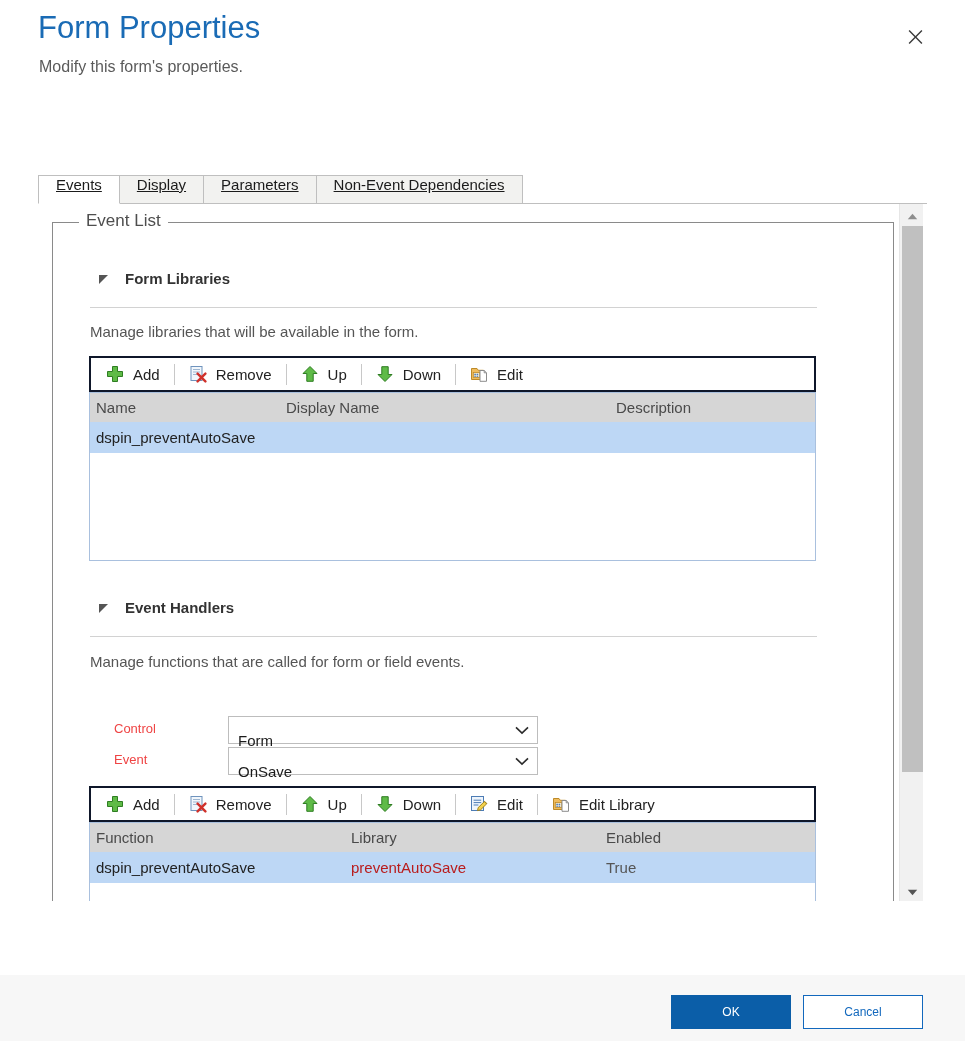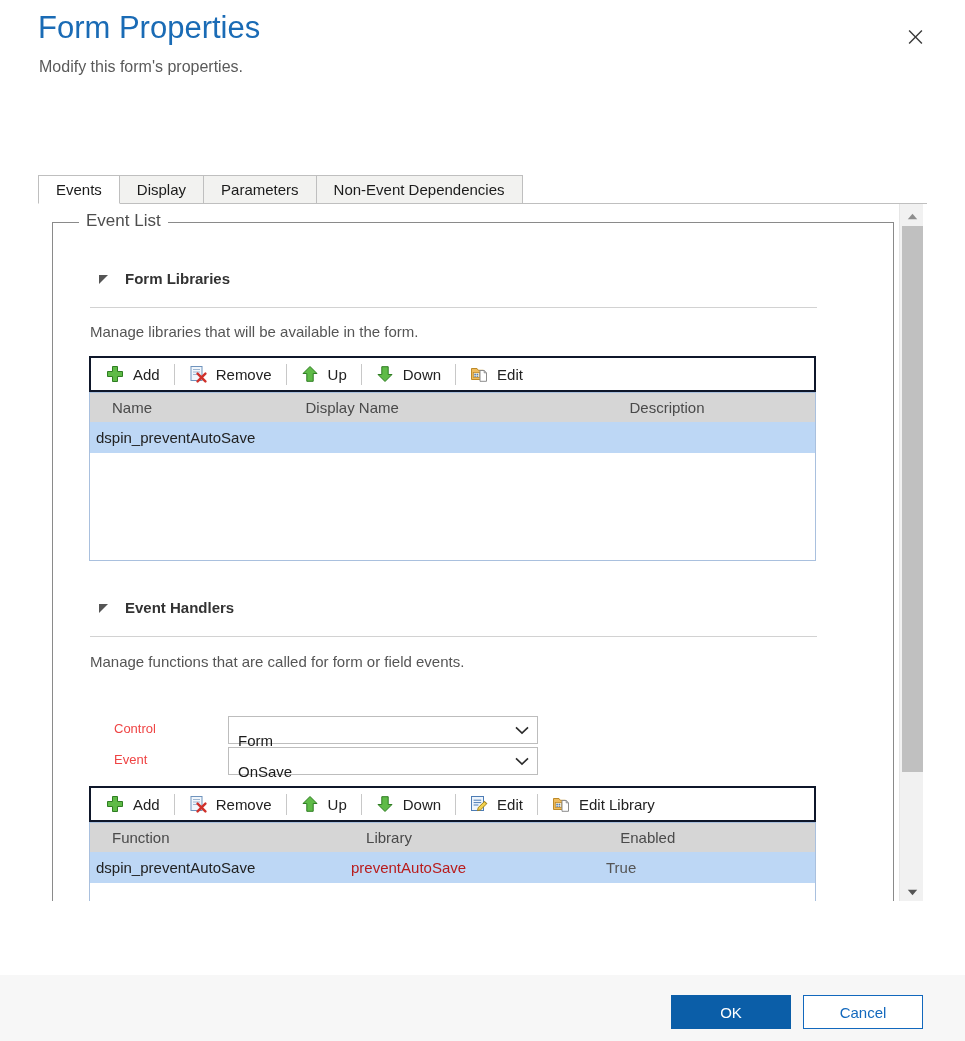--- a/index.html
+++ b/index.html
@@ -69,7 +69,7 @@
     box-sizing: border-box;
     padding: 0 17px;
     display: flex;
-    align-items: center;
+    align-items: flex-start;
     font-size: 15px;
     color: #1b1b1b;
     border: 1px solid #bfbfbf;
@@ -79,6 +79,7 @@
     cursor: pointer;
     position: relative;
     white-space: nowrap;
+    text-decoration: underline;
   }
   .tab.selected {
     background: #ffffff;

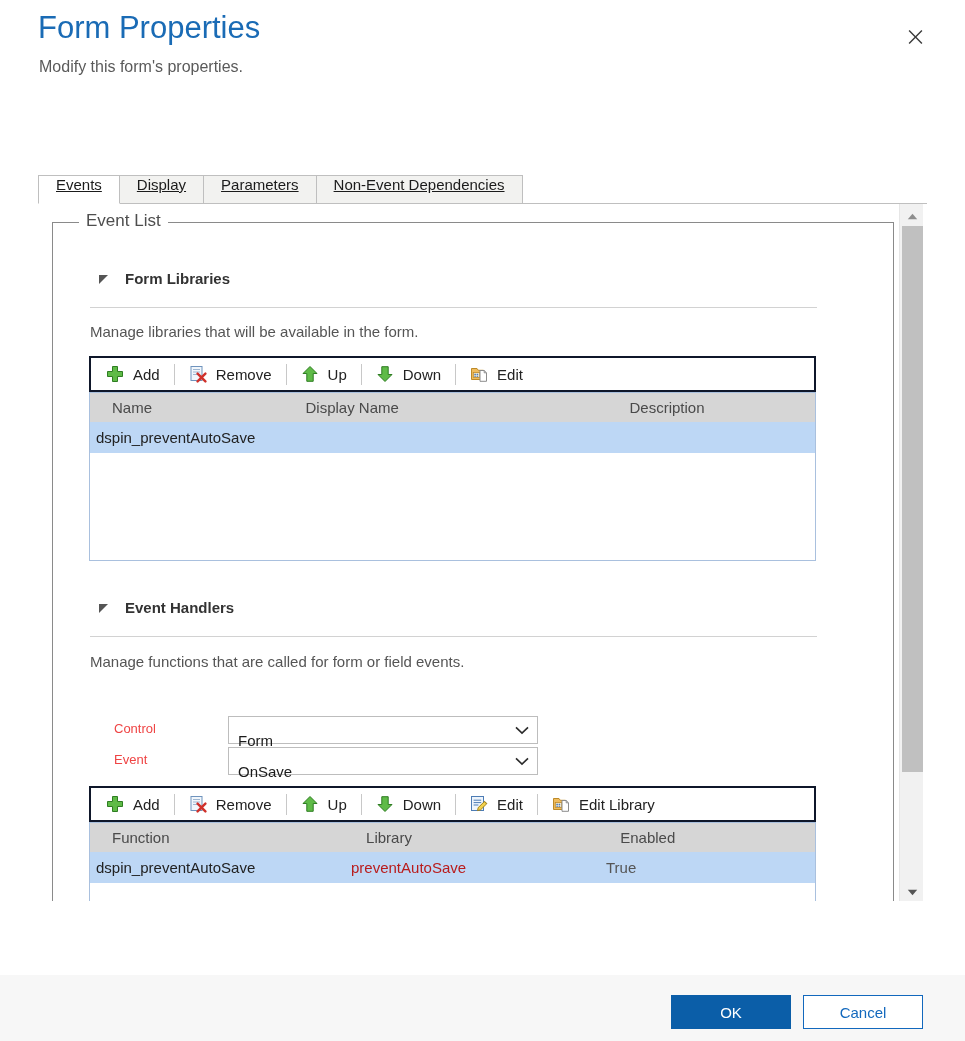--- a/index.html
+++ b/index.html
@@ -208,7 +208,6 @@
     box-sizing: border-box;
     white-space: nowrap;
     overflow: hidden;
-    margin-left: 16px;
   }
   .grid-row {
     display: flex;

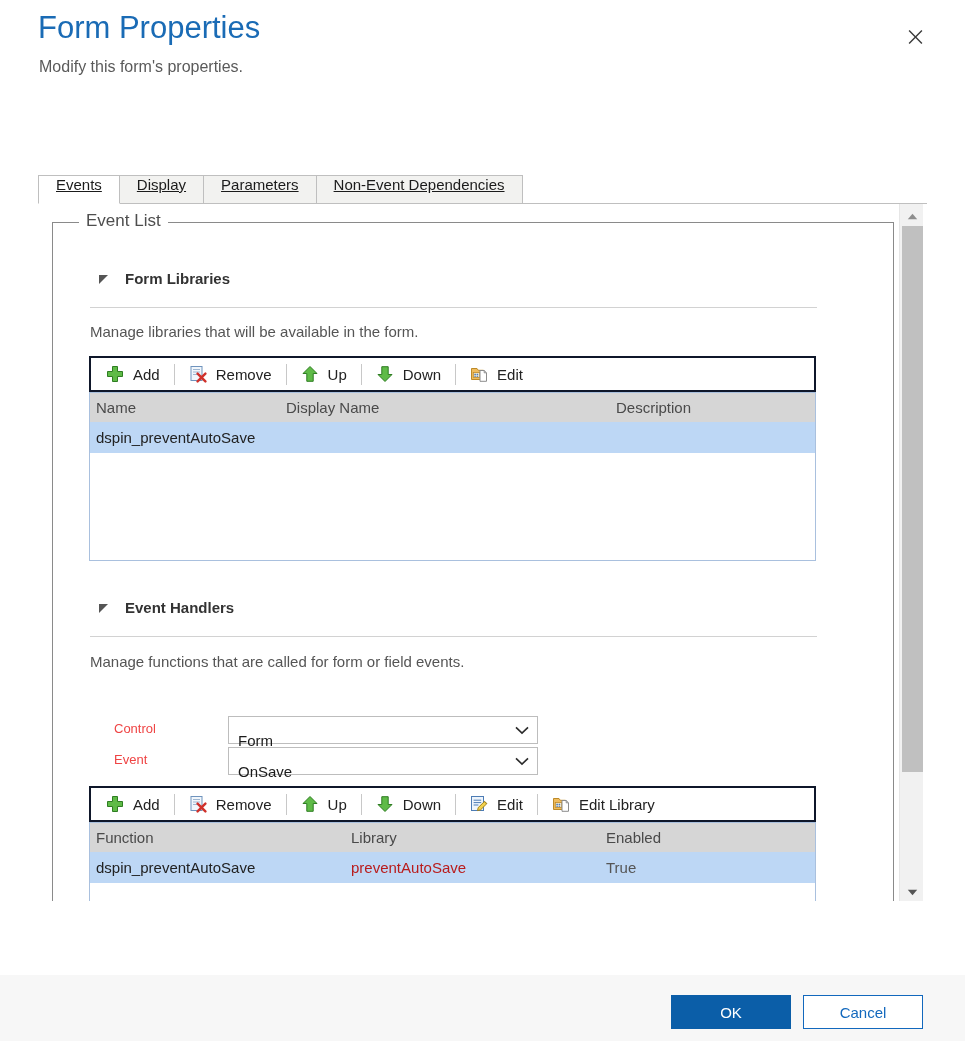--- a/index.html
+++ b/index.html
@@ -299,7 +299,7 @@
     top: 20px;
     height: 34px;
     box-sizing: border-box;
-    font-size: 15px;
+    font-size: 12px;
     font-family: "Liberation Sans", sans-serif;
     display: flex;
     align-items: center;

